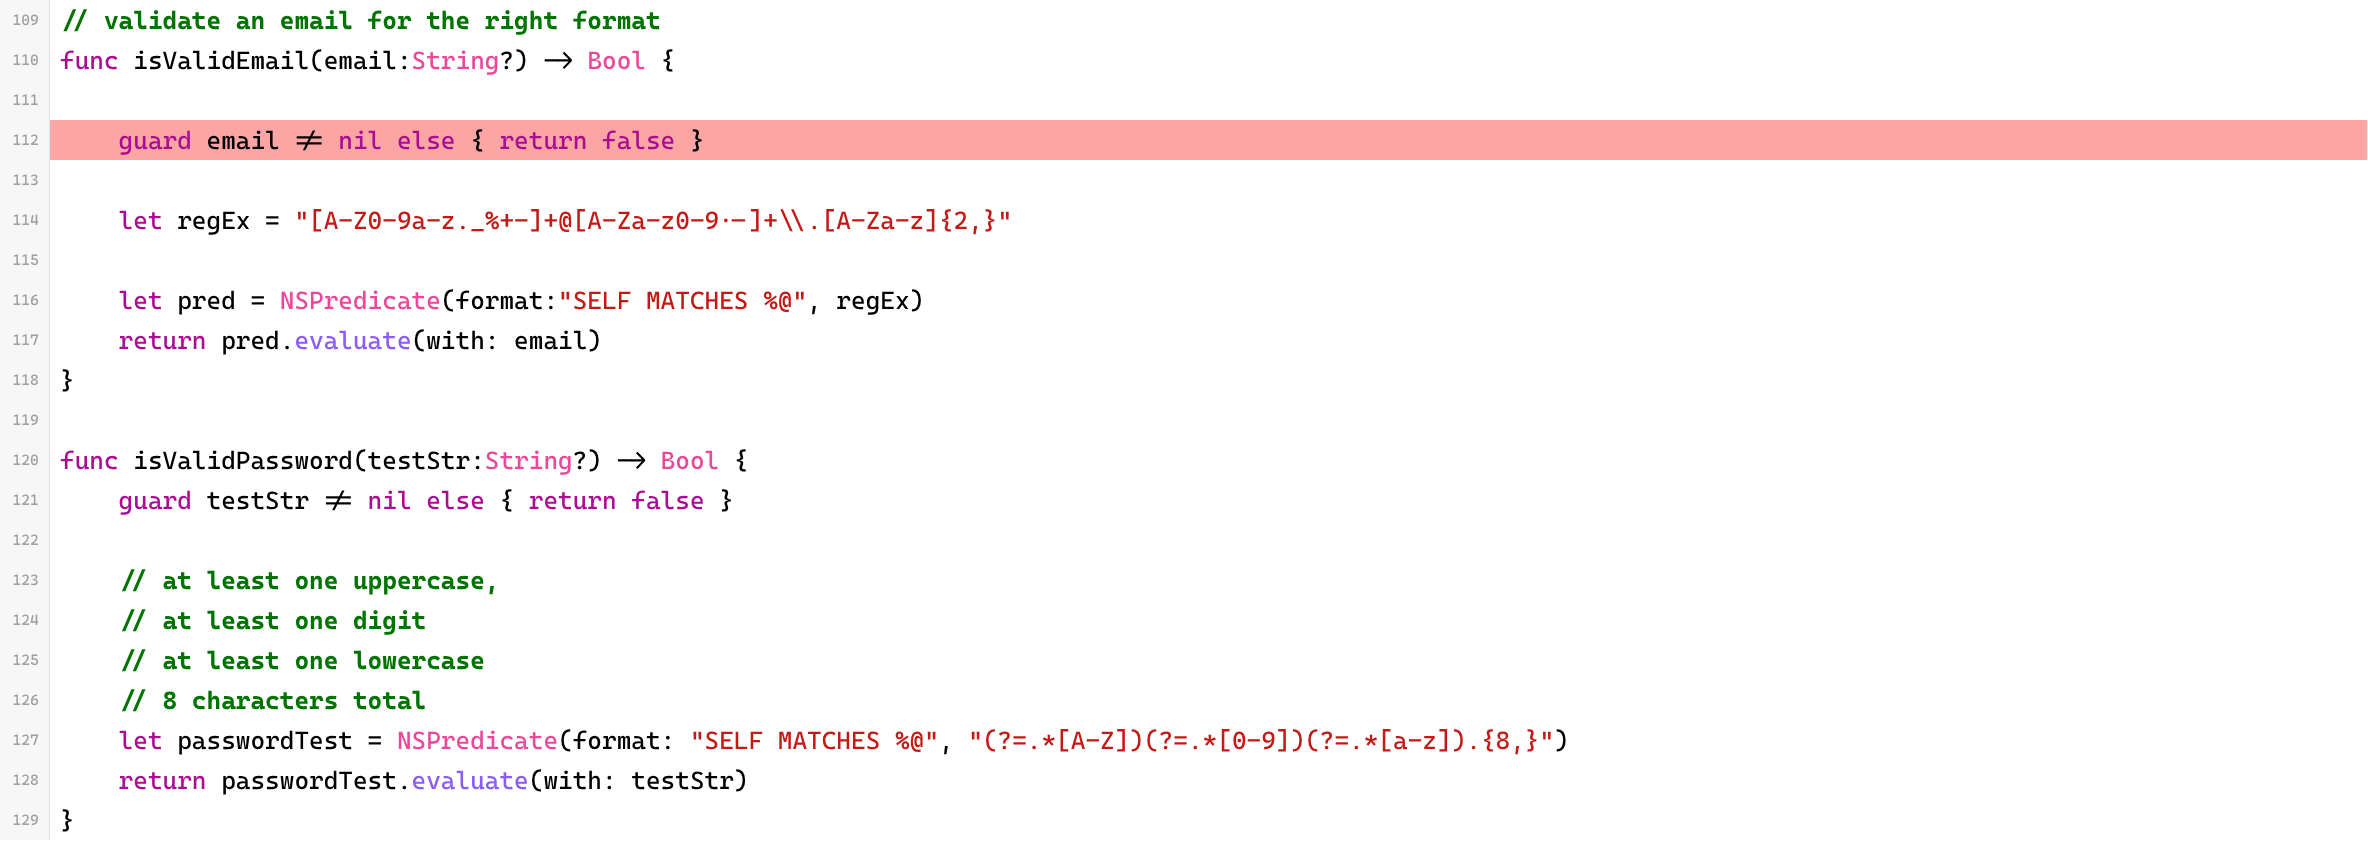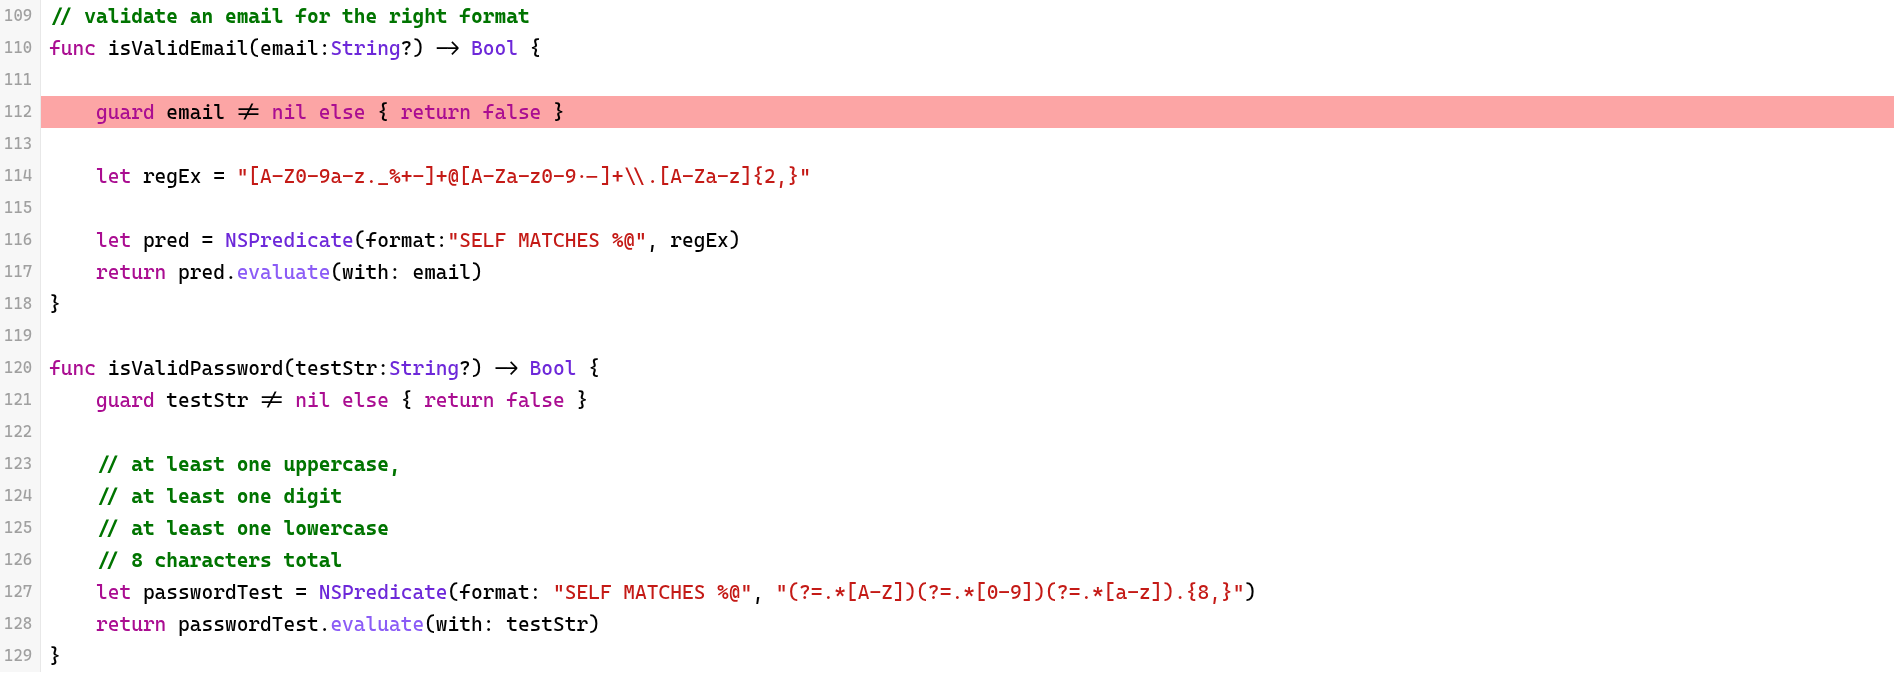--- a/index.html
+++ b/index.html
@@ -34,7 +34,7 @@
     }
     .gutter-line {
       height: 32px;
-      font-size: 16px;
+      font-size: 12px;
       line-height: 32px;
     }
     .highlighted {

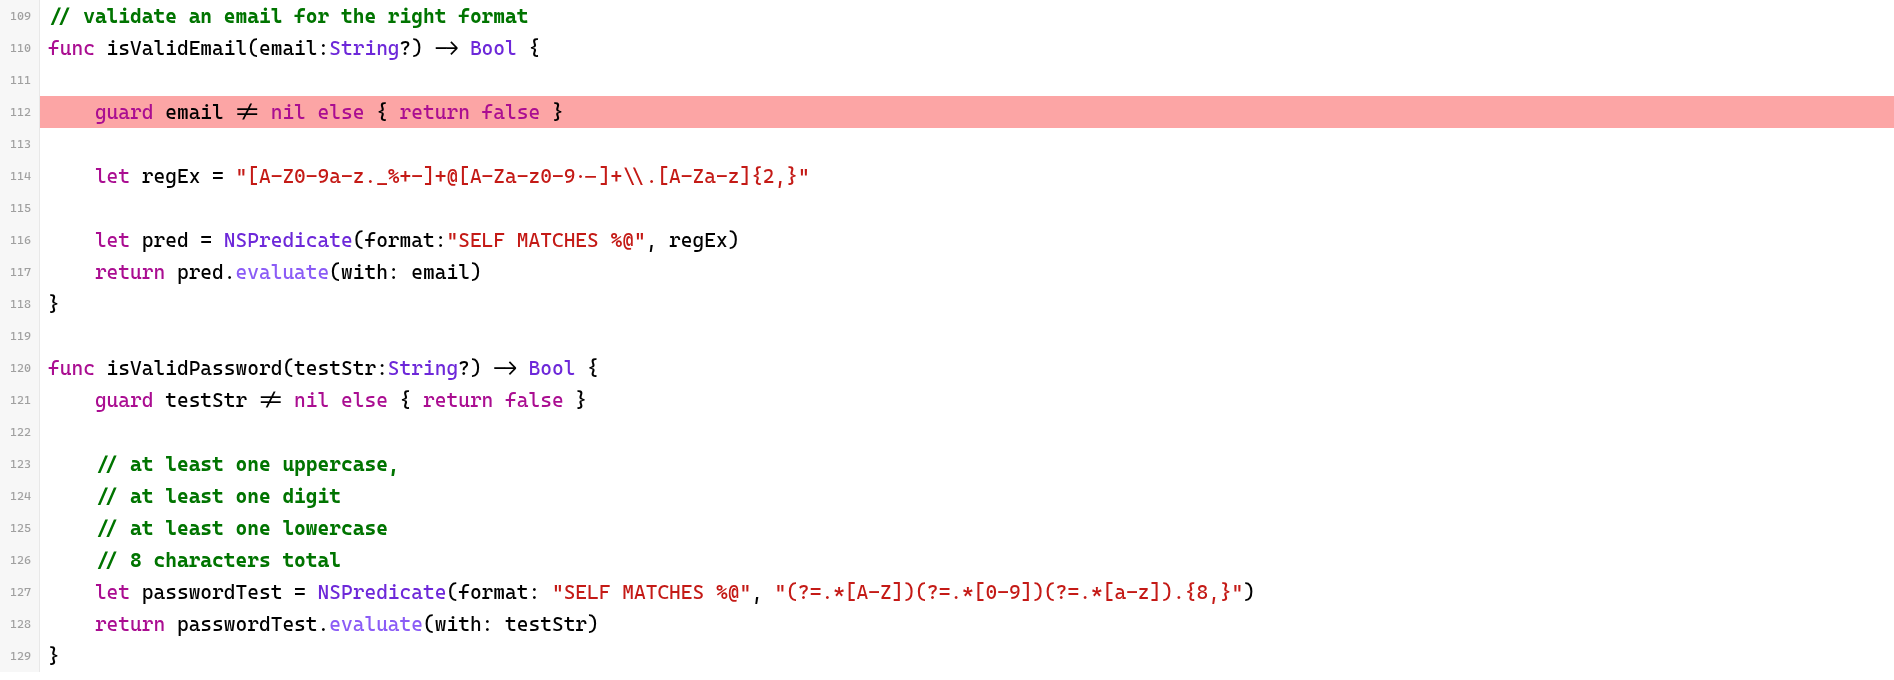--- a/index.html
+++ b/index.html
@@ -45,7 +45,7 @@
       text-align: center;
     }
     .tok-type {
-      color: #6d28d9;
+      color: #ec4899;
     }
     .tok-string {
       color: #c41a16;

